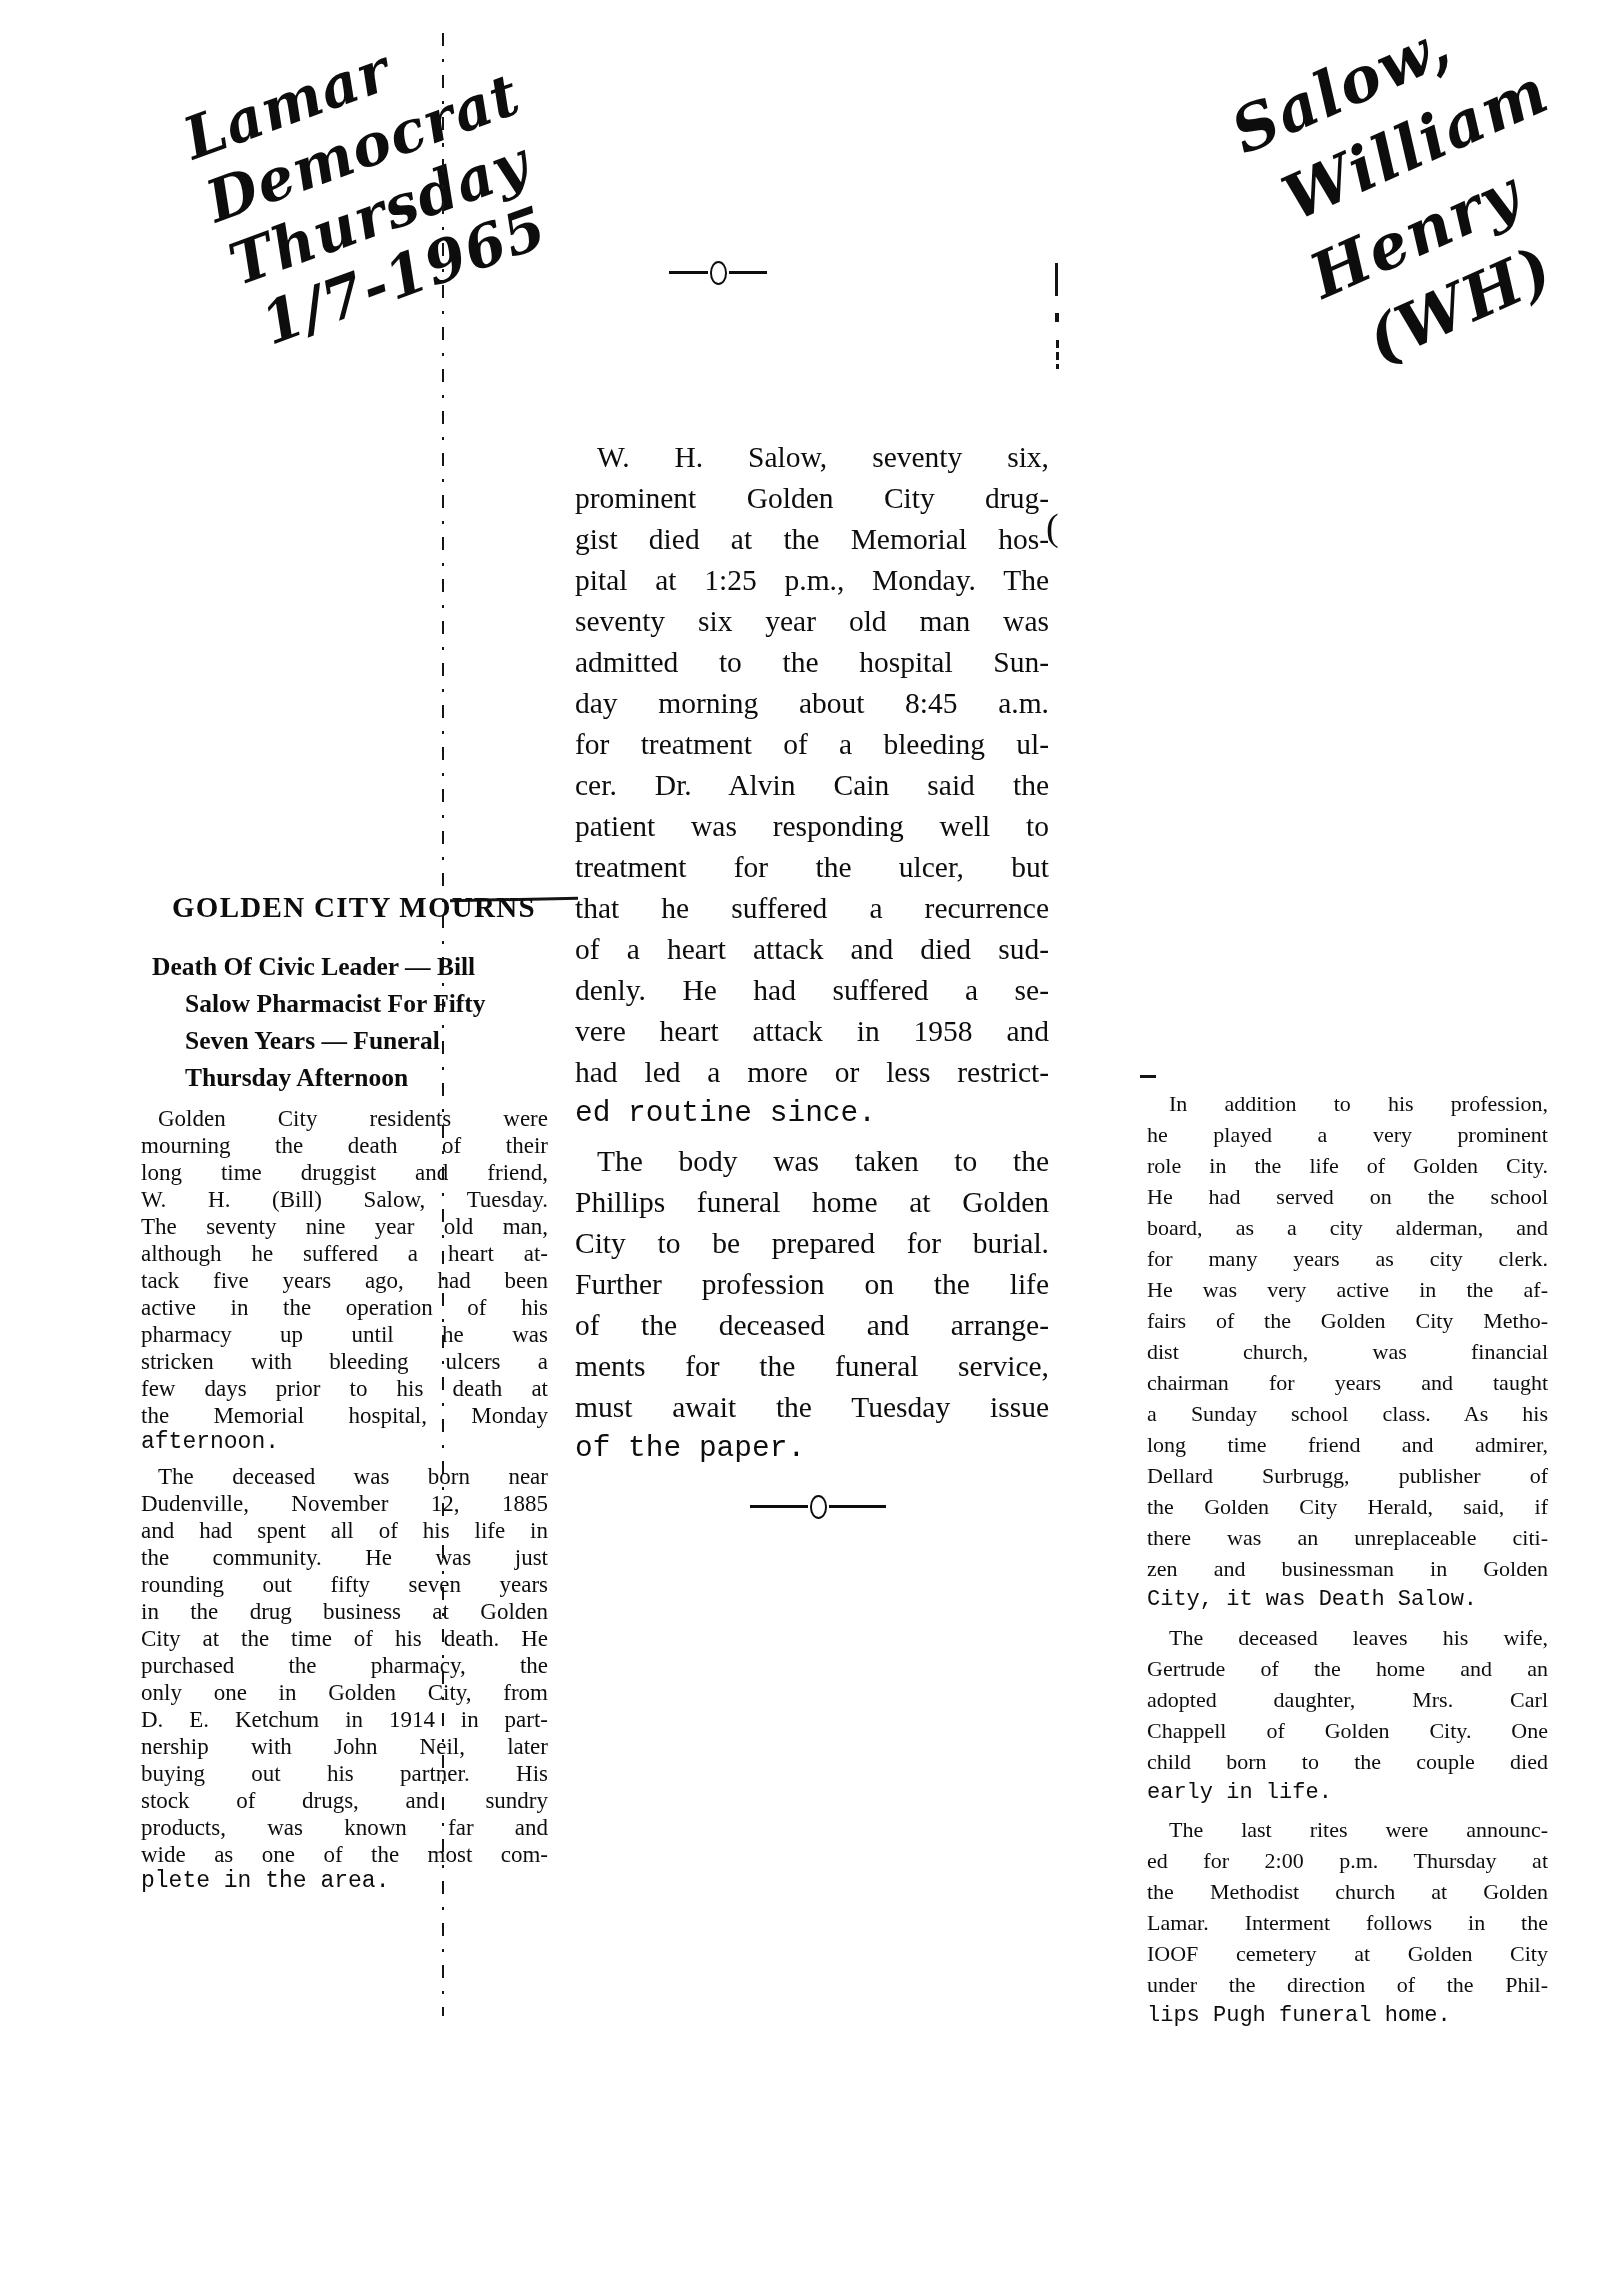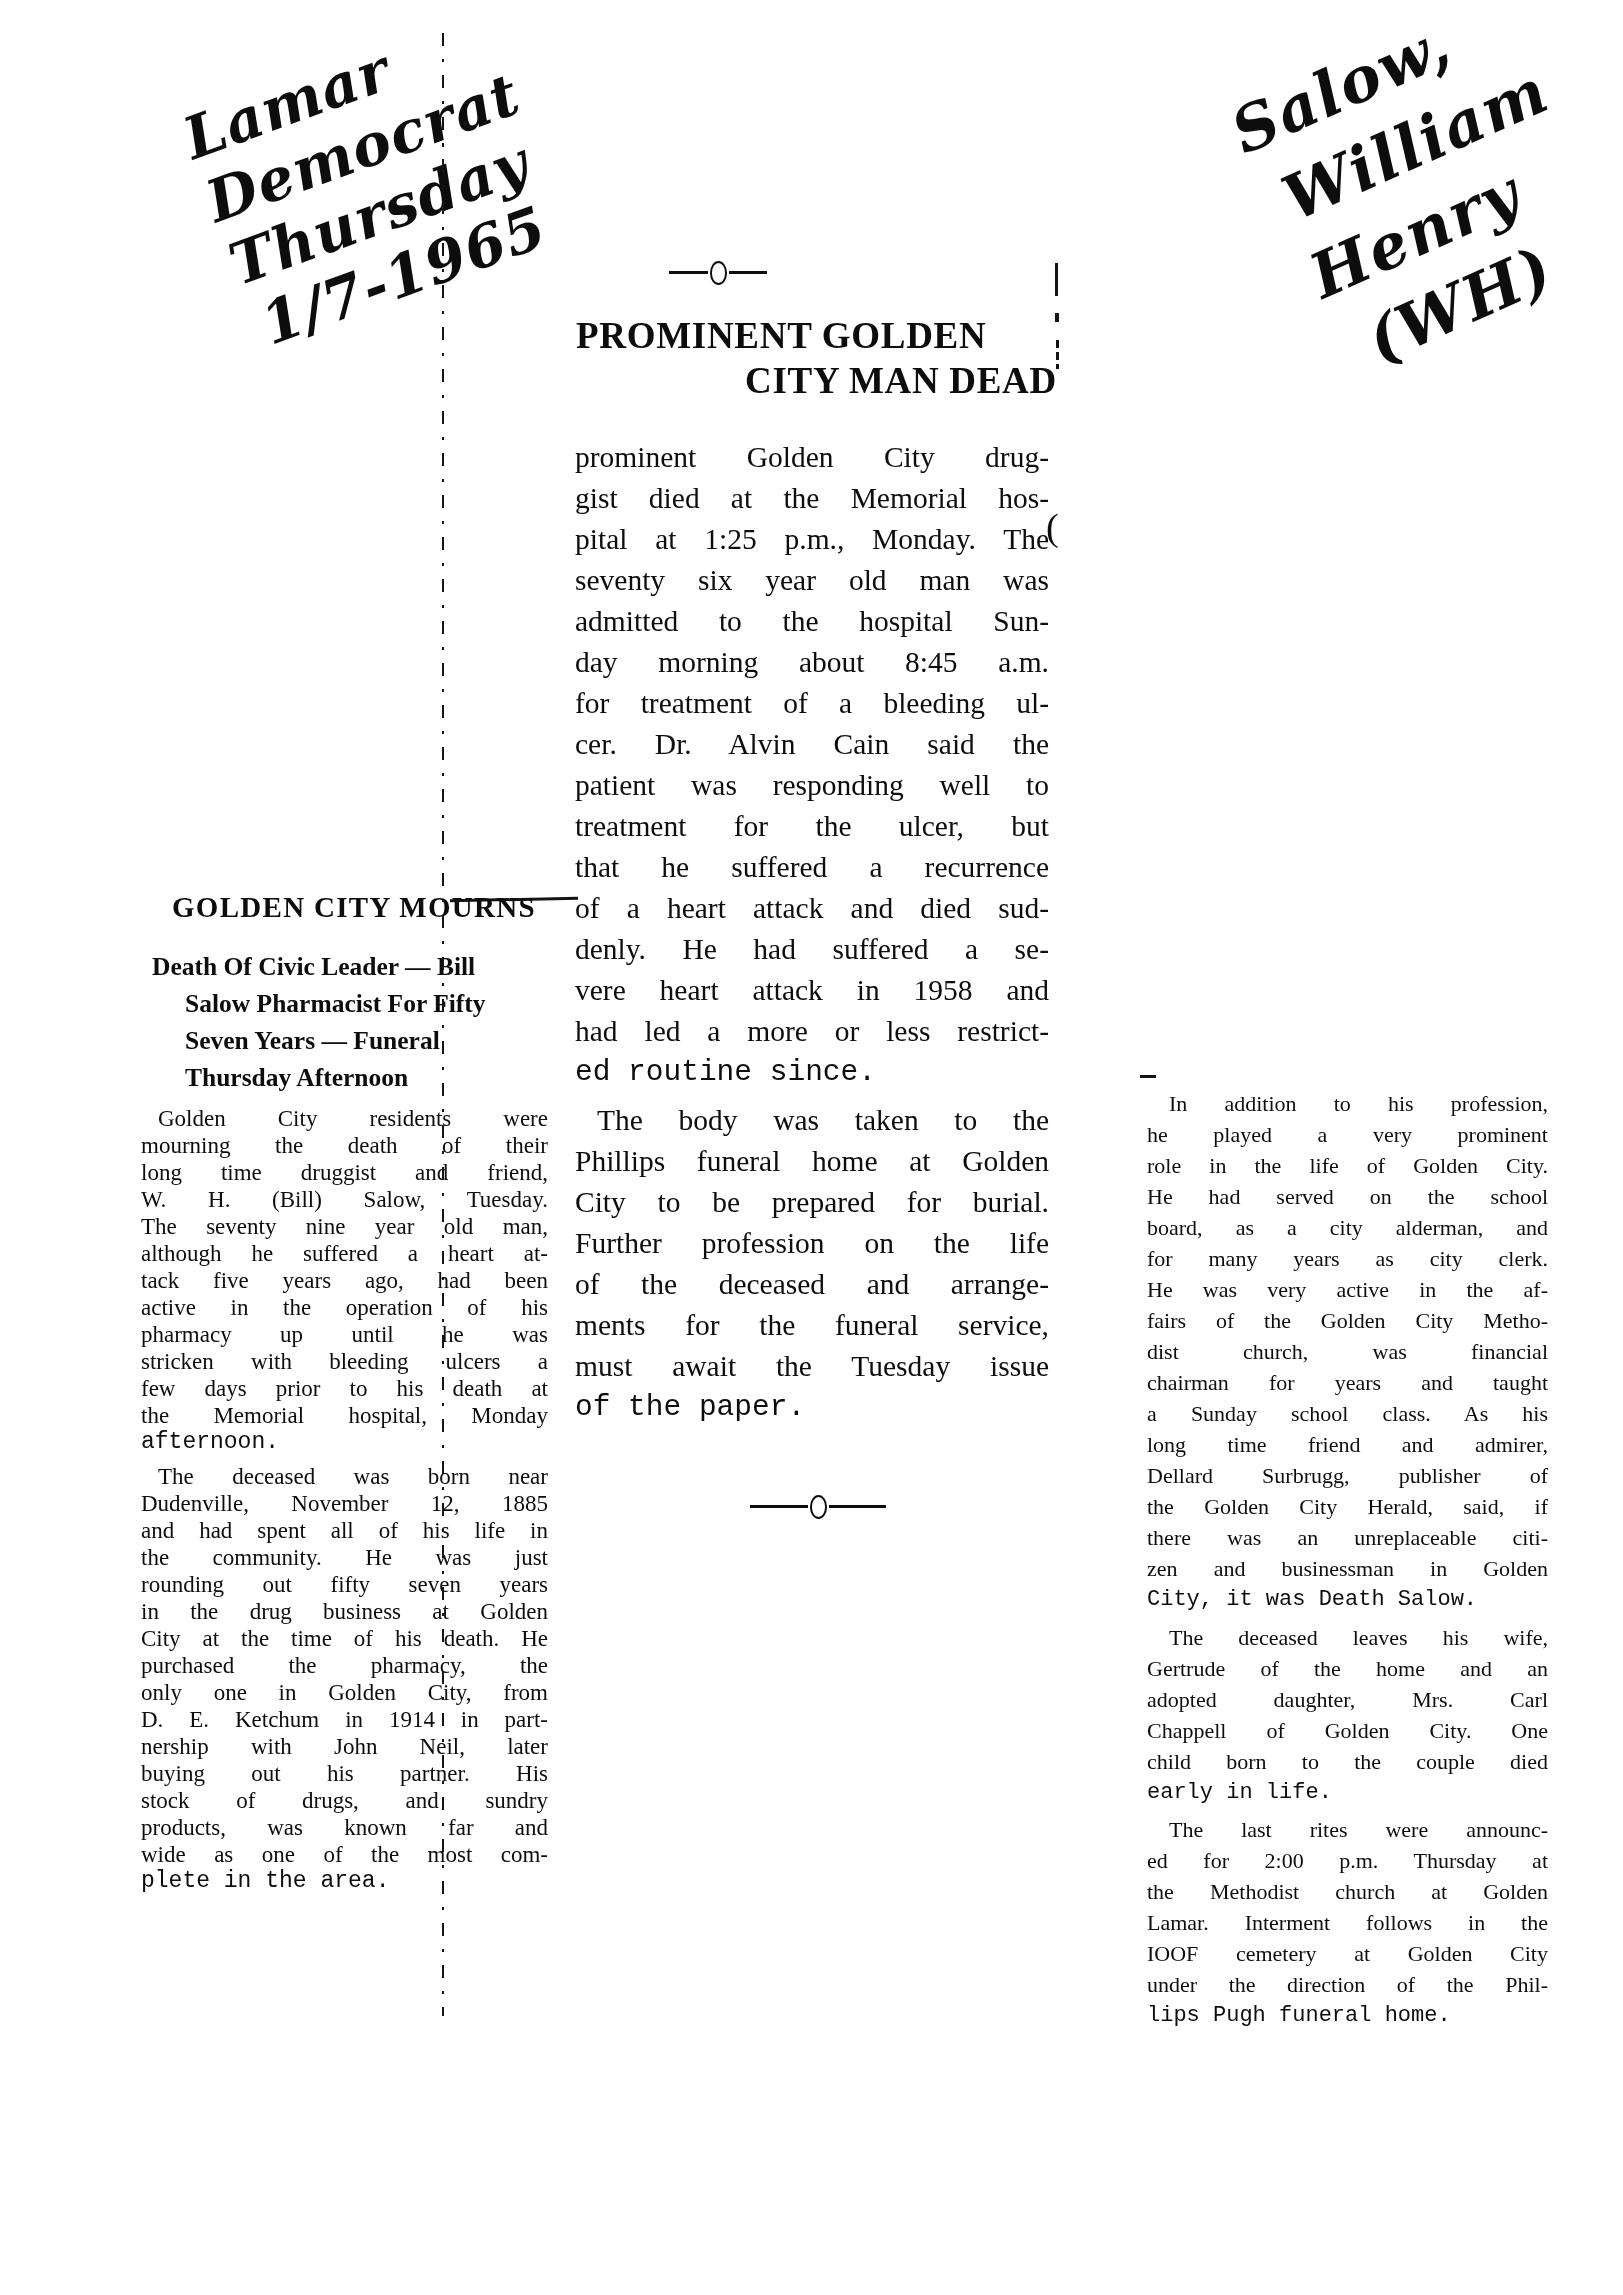--- a/index.html
+++ b/index.html
@@ -138,10 +138,6 @@
     <div class="dline"></div>
   </div>
 
-  <div class="center-headline">
-    <div class="h1">PROMINENT GOLDEN</div>
-    <div class="h2">CITY MAN DEAD</div>
-  </div>
 
   <div class="center-body jtext">
     <div class="para">

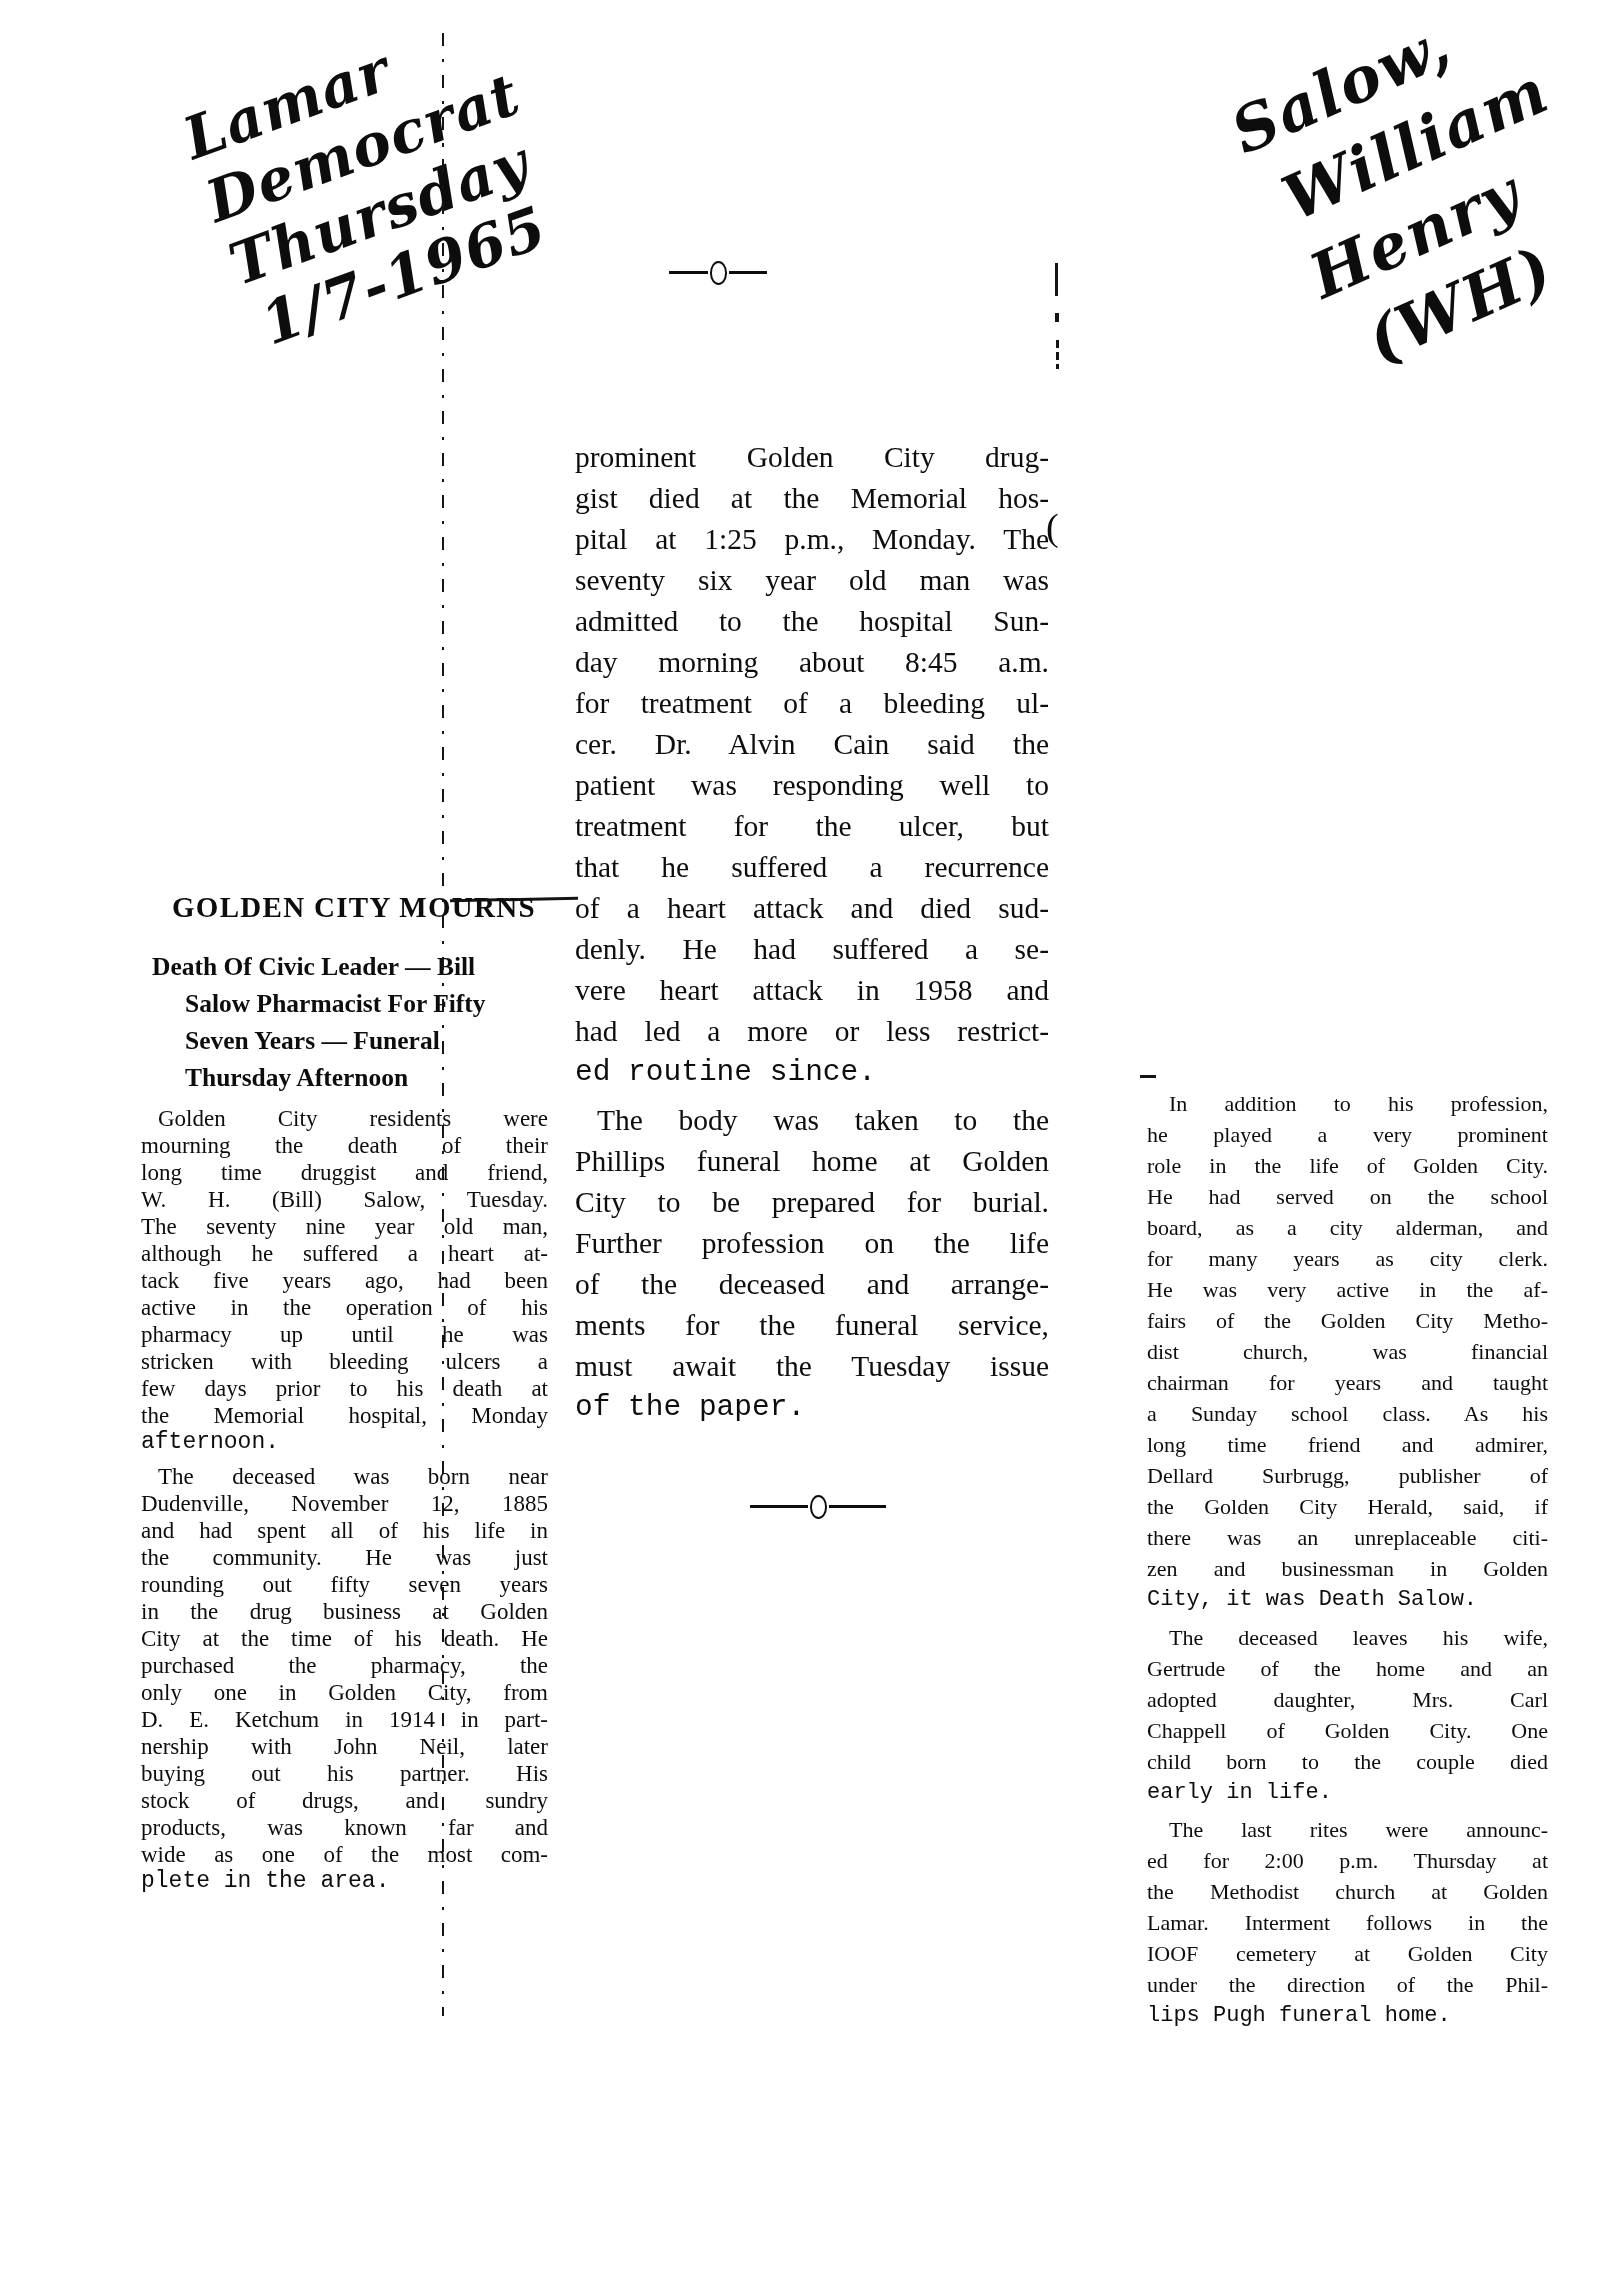--- a/index.html
+++ b/index.html
@@ -141,6 +141,7 @@
 
   <div class="center-body jtext">
     <div class="para">
+        <div class="tline firstline">W. H. Salow, seventy six,</div>
         <div class="tline">prominent Golden City drug-</div>
         <div class="tline">gist died at the Memorial hos-</div>
         <div class="tline">pital at 1:25 p.m., Monday. The</div>

